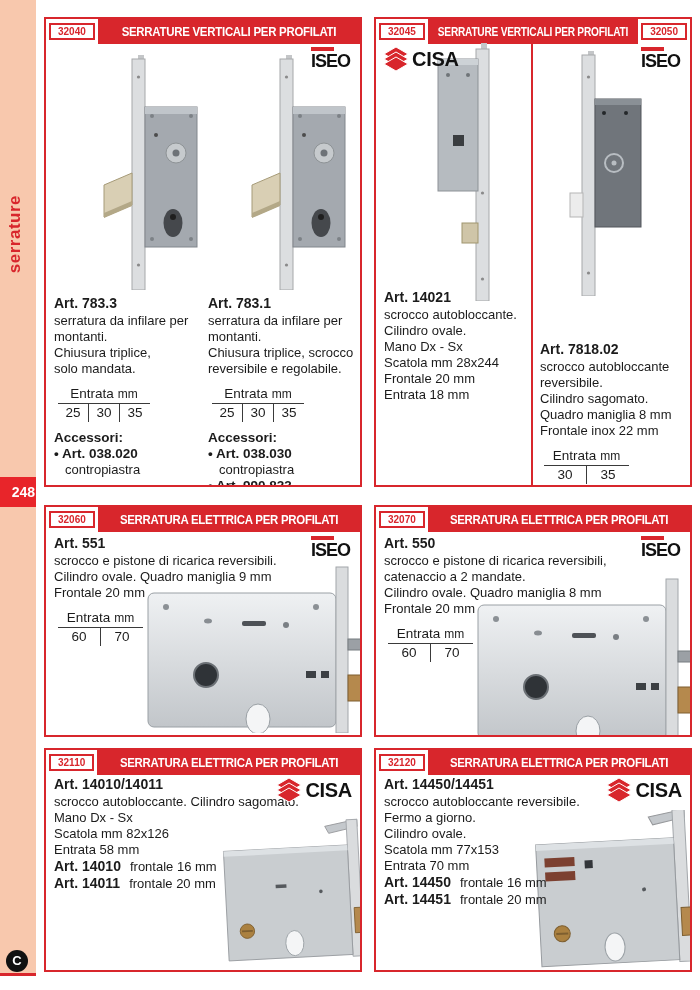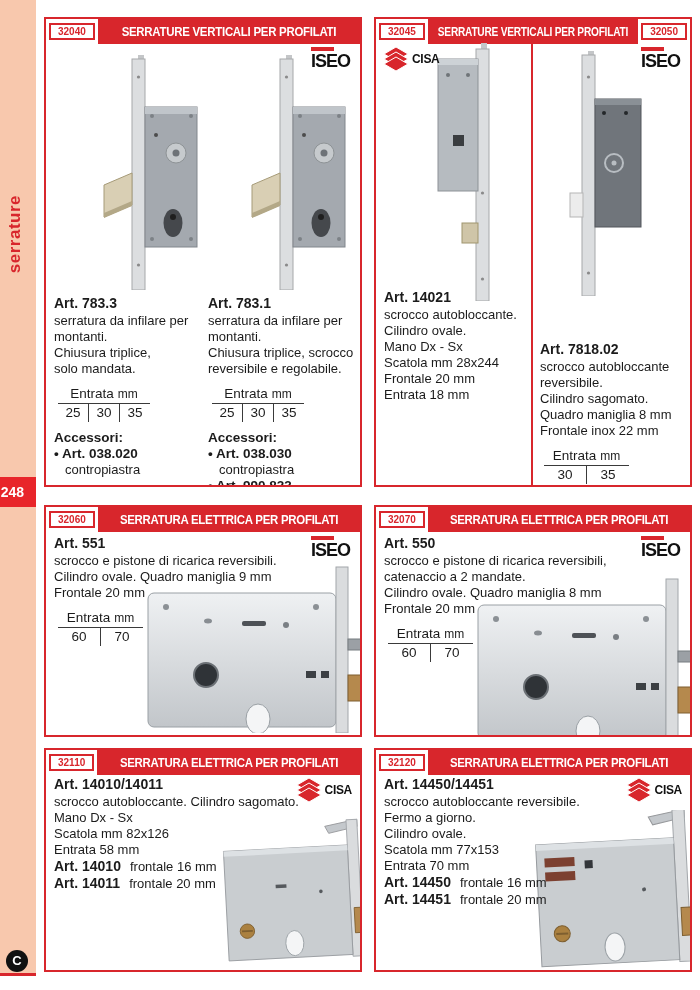--- a/index.html
+++ b/index.html
@@ -35,7 +35,7 @@
   
   .iseo{position:absolute;font-weight:bold;font-size:18px;letter-spacing:-1px;color:#111;line-height:1;z-index:2;}
   .iseo .bar{position:absolute;top:-5px;left:0;width:23px;height:4px;background:var(--red);}
-  .cisa{position:absolute;display:flex;align-items:center;gap:4px;font-weight:bold;font-size:12px;
+  .cisa{position:absolute;display:flex;align-items:center;gap:4px;font-weight:bold;font-size:20px;
         letter-spacing:-.3px;color:#111;z-index:2;}
   
   .tcol{position:absolute;font-size:13px;line-height:16px;z-index:1;}

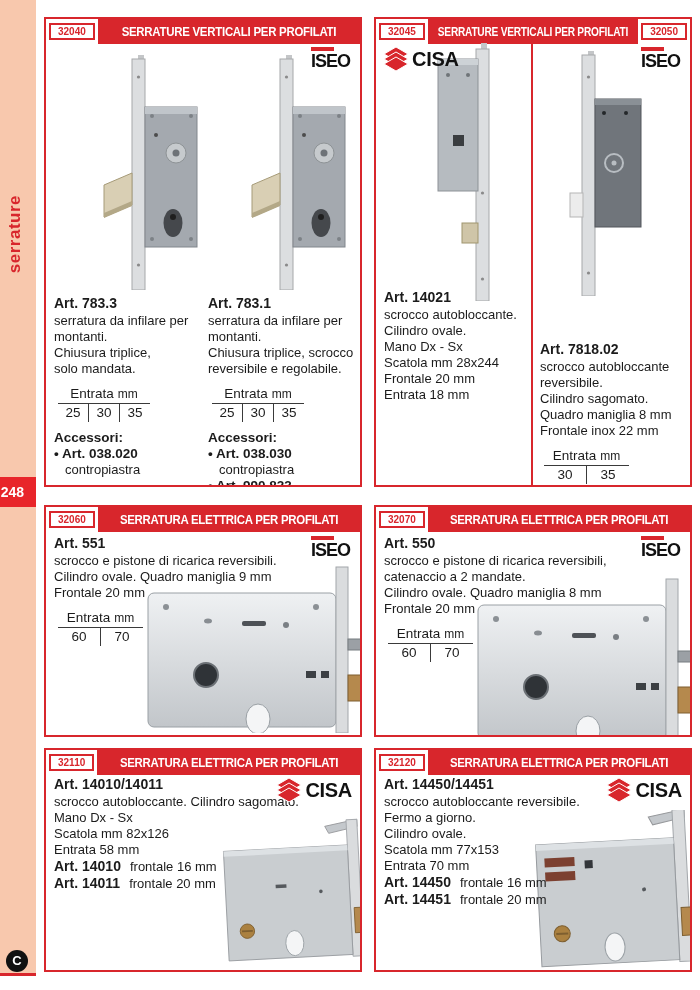--- a/index.html
+++ b/index.html
@@ -15,7 +15,7 @@
   .sidebar-label{position:absolute;left:5px;top:195px;writing-mode:vertical-rl;transform:rotate(180deg);
                  color:var(--red);font-weight:bold;font-size:17px;letter-spacing:.5px;}
   .page-num{position:absolute;left:0;top:477px;width:36px;height:30px;background:#e8252a;color:#fff;
-            font-weight:bold;font-size:14px;line-height:30px;text-align:right;padding-right:12px;box-sizing:border-box;}
+            font-weight:bold;font-size:14px;line-height:30px;text-align:right;padding-right:1px;box-sizing:border-box;}
   .c-logo{position:absolute;left:6px;top:950px;width:22px;height:22px;border-radius:50%;background:#111;
           color:#fff;font-weight:bold;font-size:13px;line-height:22px;text-align:center;}
   

